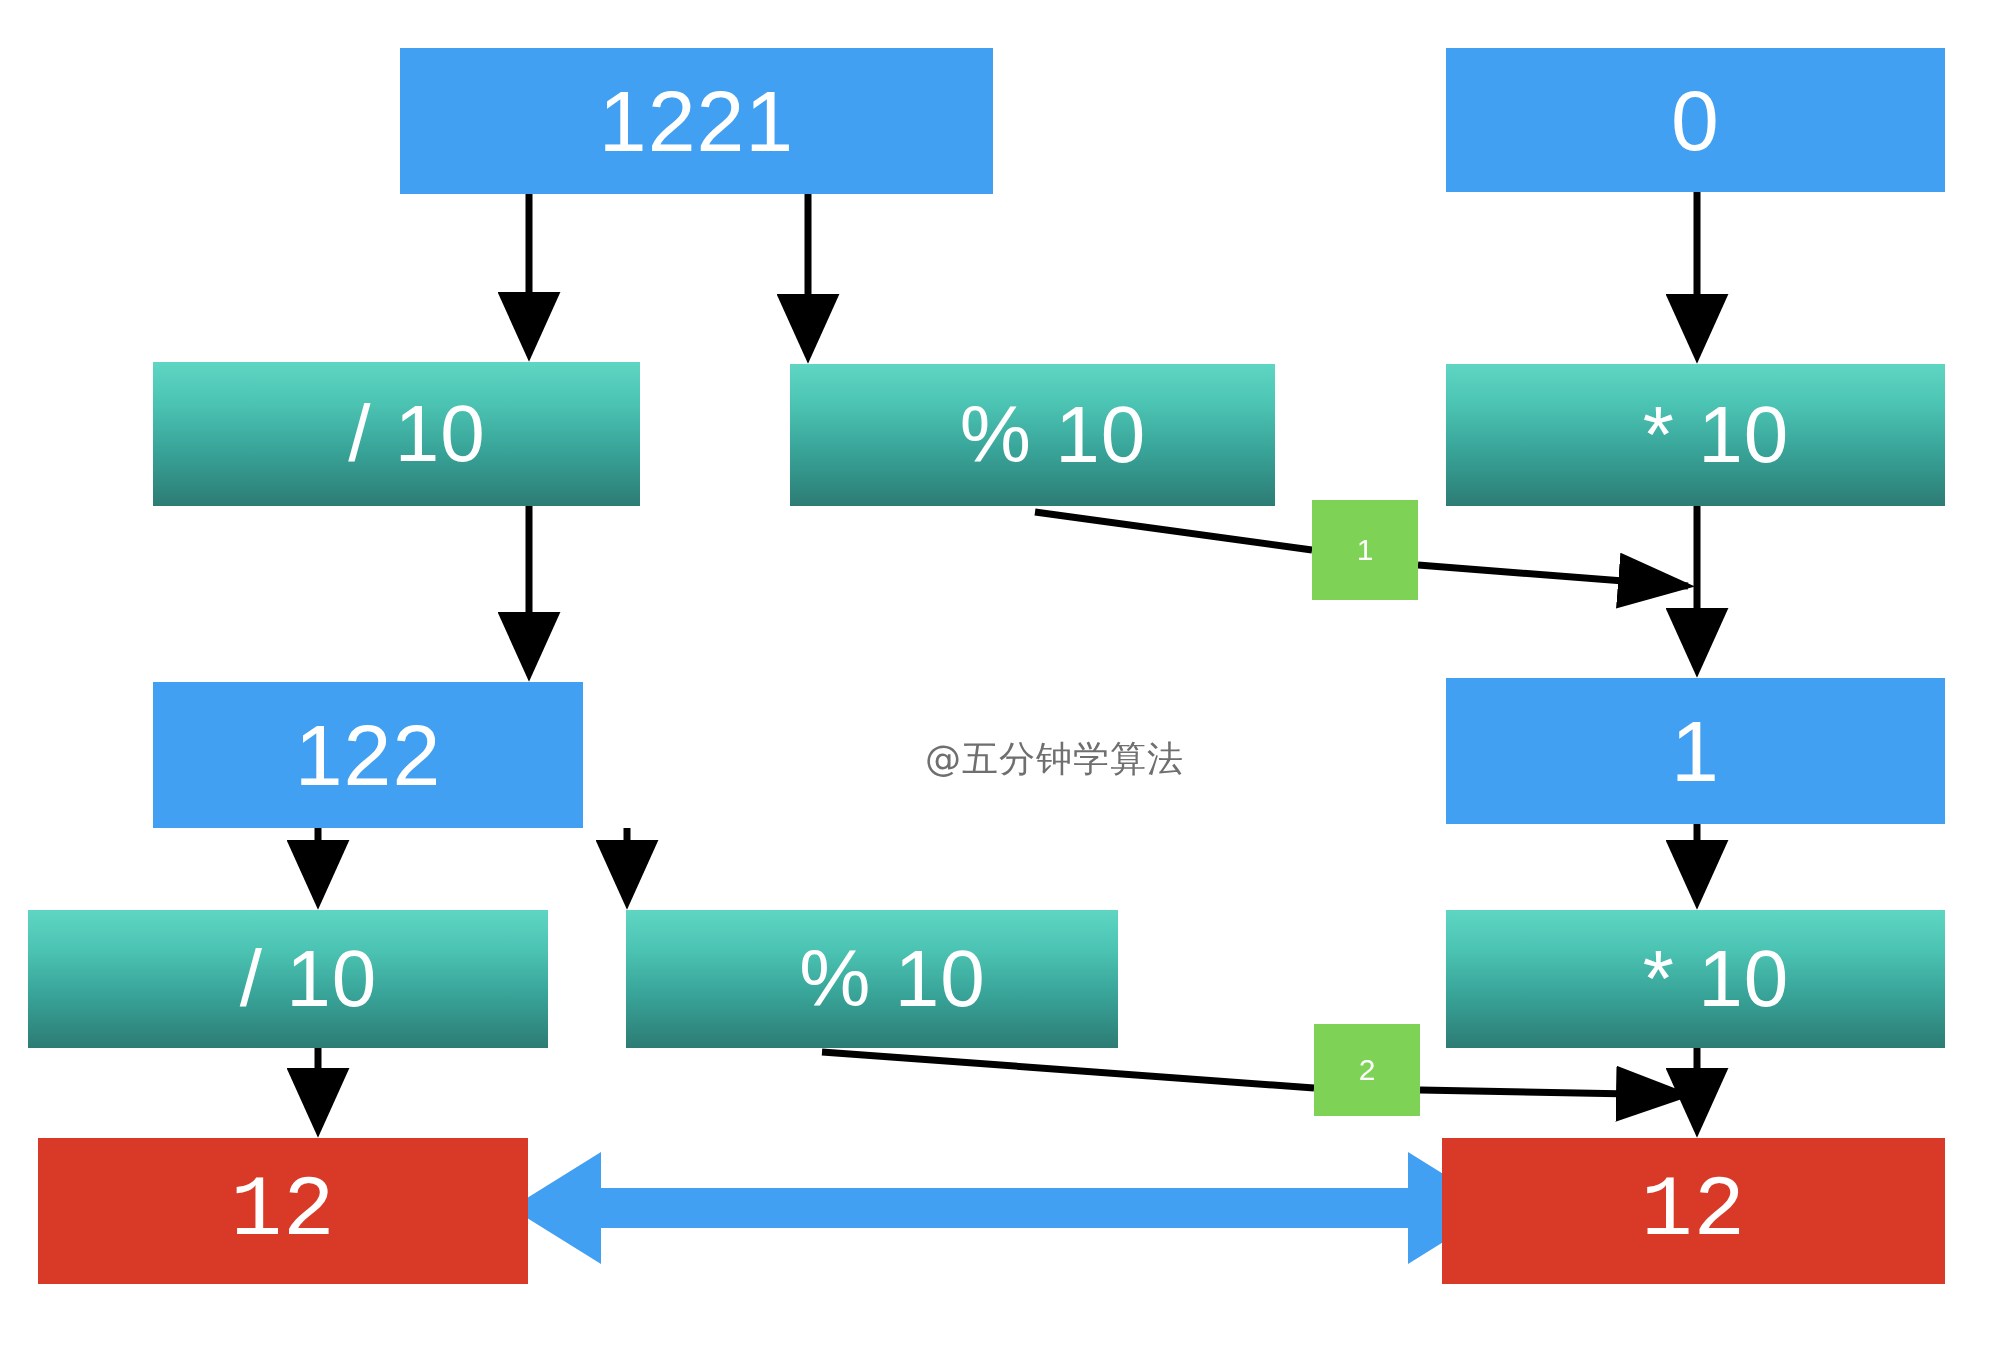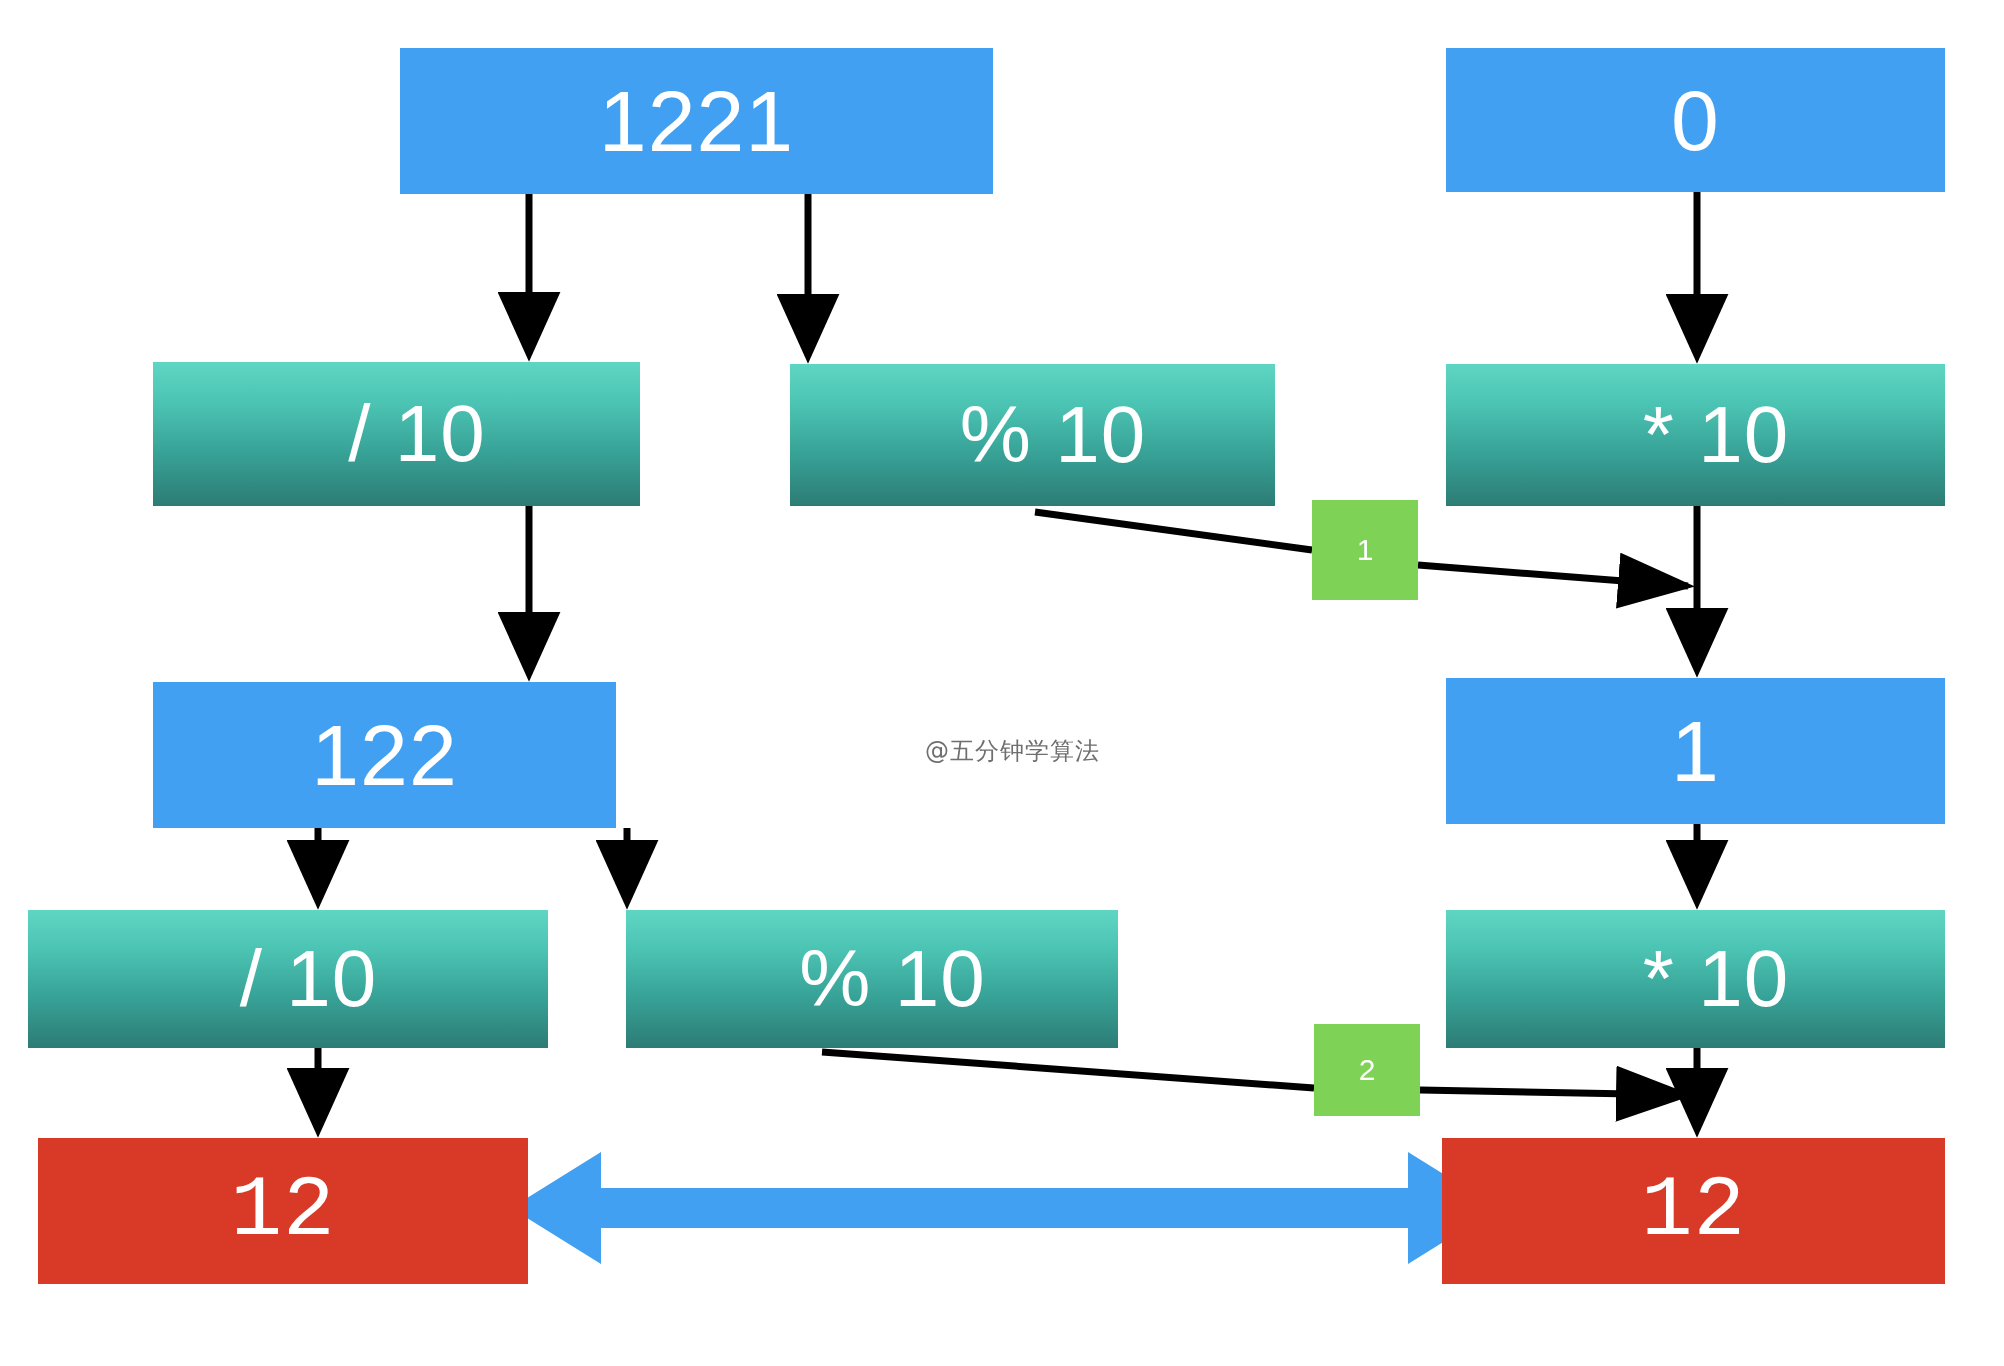--- a/index.html
+++ b/index.html
@@ -154,7 +154,7 @@
     <span>* 10</span>
   </div>
 
-  <div class="node node-blue" style="left:153px;top:682px;width:463px;height:146px;">
+  <div class="node node-blue" style="left:153px;top:682px;width:430px;height:146px;">
     <span>122</span>
   </div>
 

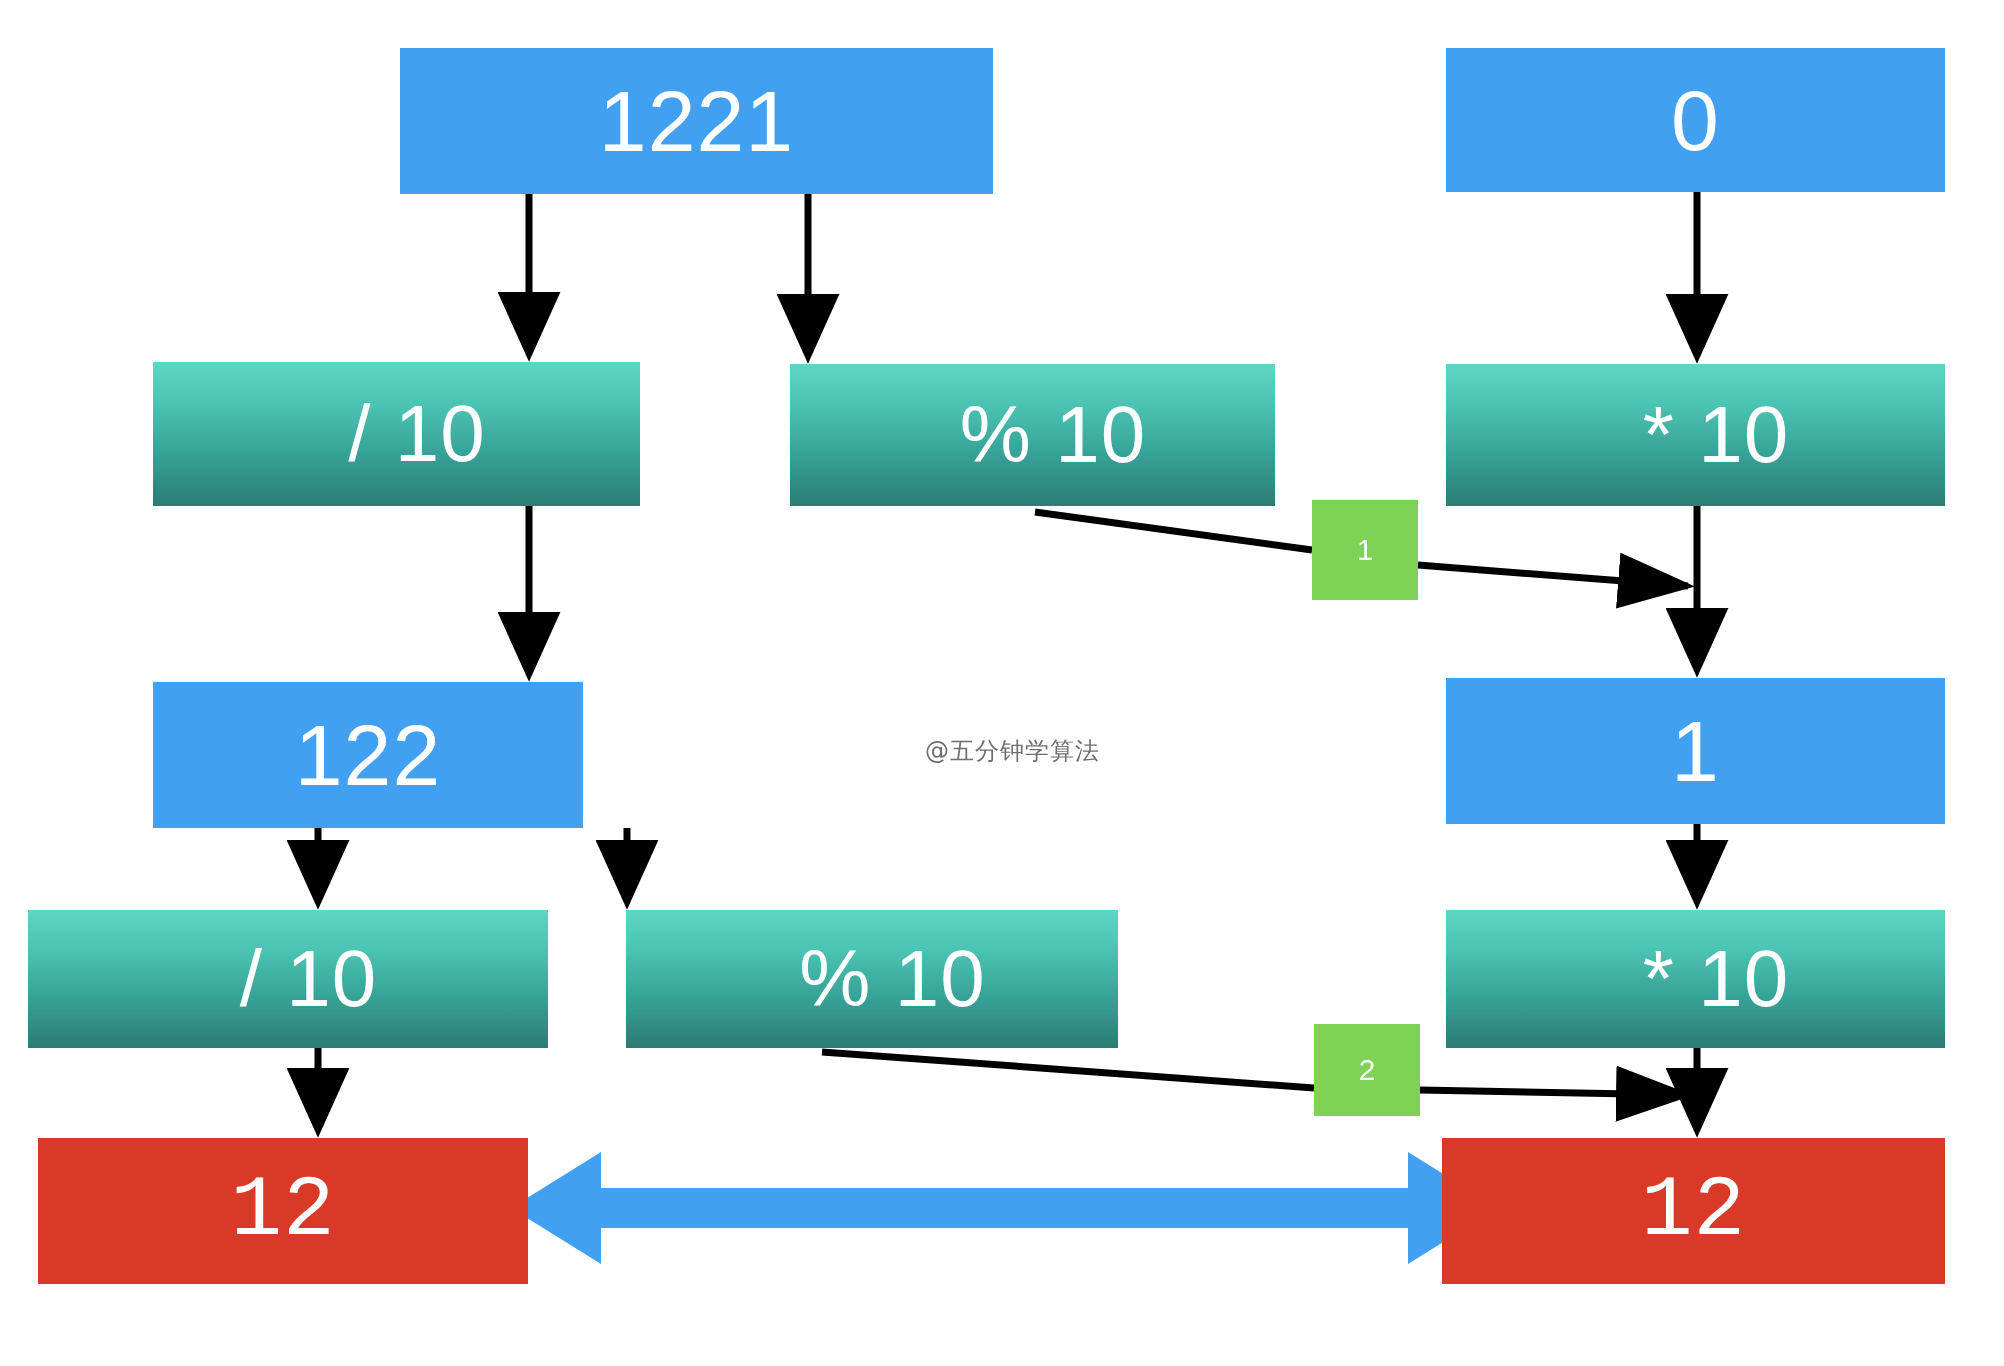--- a/index.html
+++ b/index.html
@@ -48,7 +48,7 @@
   .watermark {
     position: absolute;
     color: #6f6f6f;
-    font-size: 24px;
+    font-size: 36px;
     font-family: "DejaVu Sans", "Liberation Sans", sans-serif;
     letter-spacing: 1px;
     white-space: nowrap;

